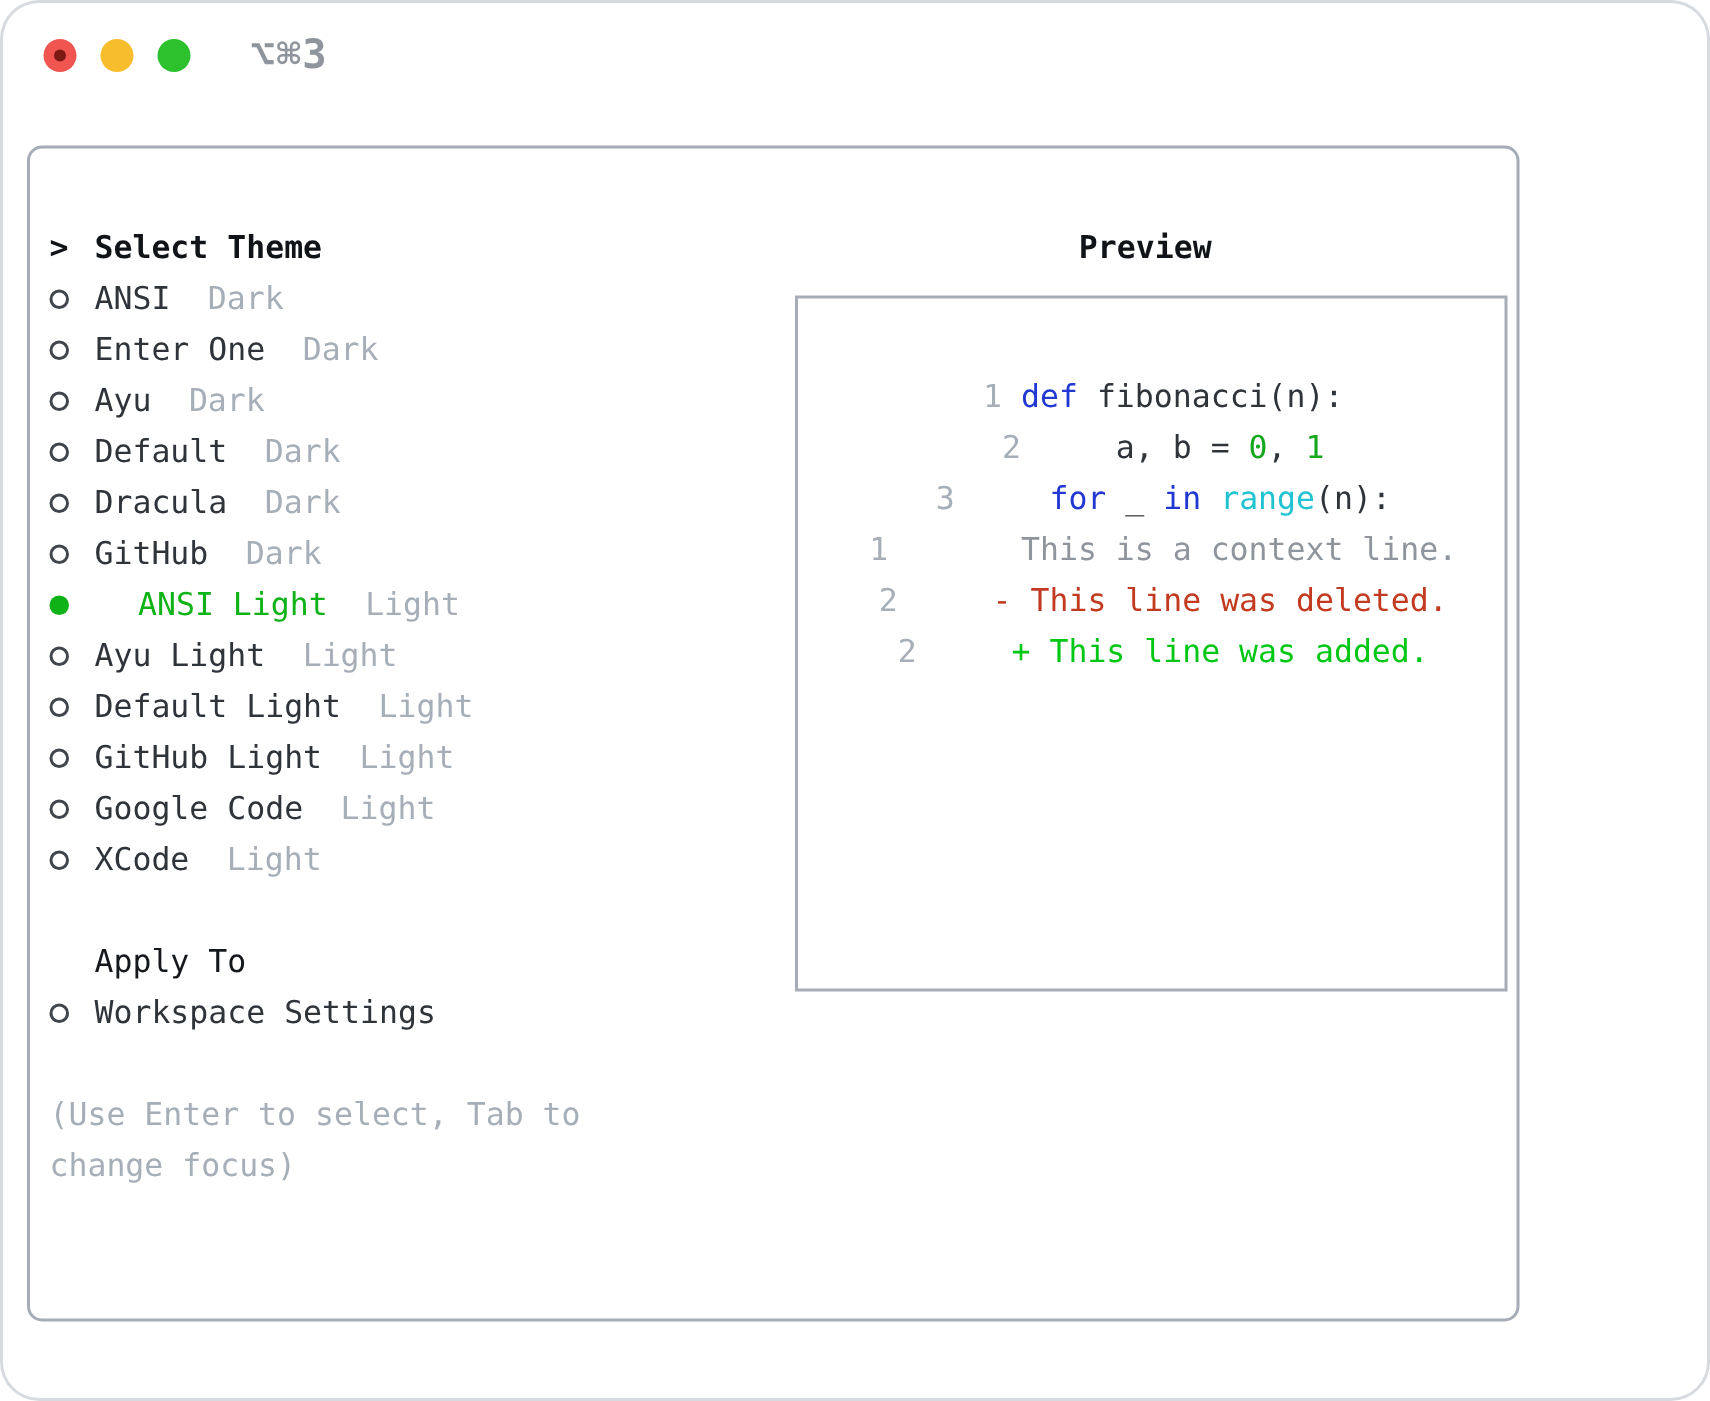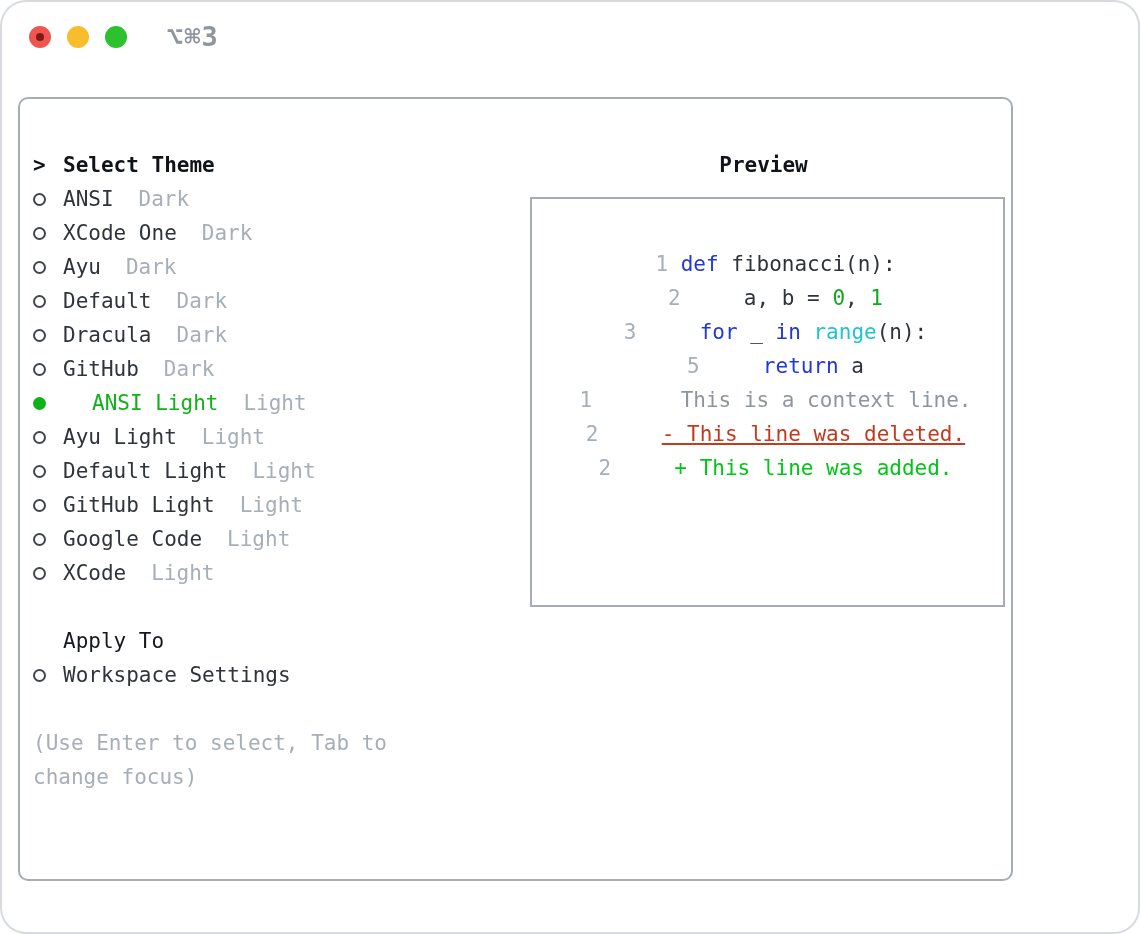--- a/index.html
+++ b/index.html
@@ -103,7 +103,7 @@
             <span class="marker">
               <span class="radio"></span>
             </span>
-            <span class="name">XCode One</span>
+            <span class="name">Enter One</span>
             <span class="variant">Dark</span>
           </div>
           <div class="row">

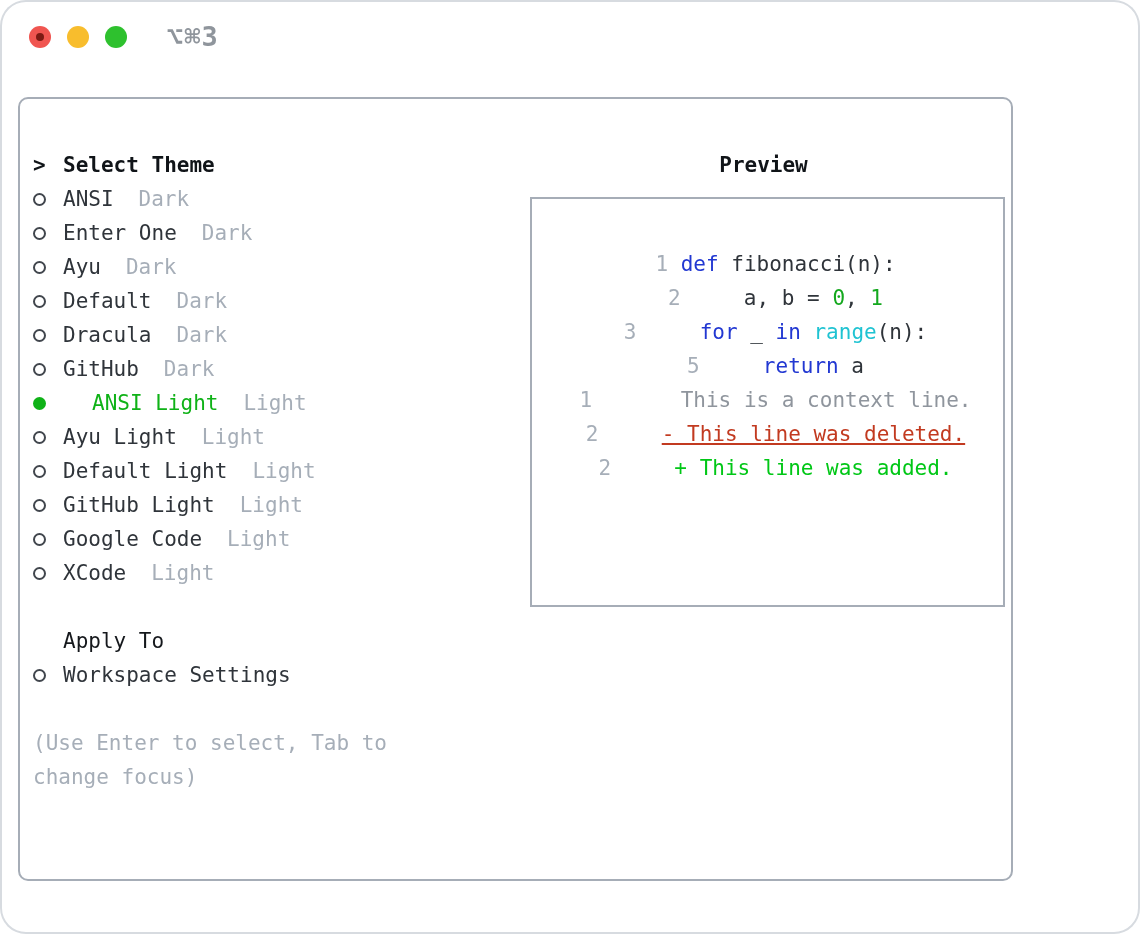--- a/index.html
+++ b/index.html
@@ -55,7 +55,7 @@
   .preview{position:absolute;left:482px;top:49px;text-align:center;}
   .preview-label{height:34px;line-height:34px;font-size:21px;font-weight:bold;color:#101418;padding-left:20px;}
   .preview-box{
-    margin-top:15px;margin-left:28px;width:475px;height:410px;box-sizing:border-box;
+    margin-top:15px;margin-left:28px;width:475px;height:464px;box-sizing:border-box;
     border:2px solid var(--border);background:#fff;
     padding:48px 0 2px 16px;overflow:hidden;
   }

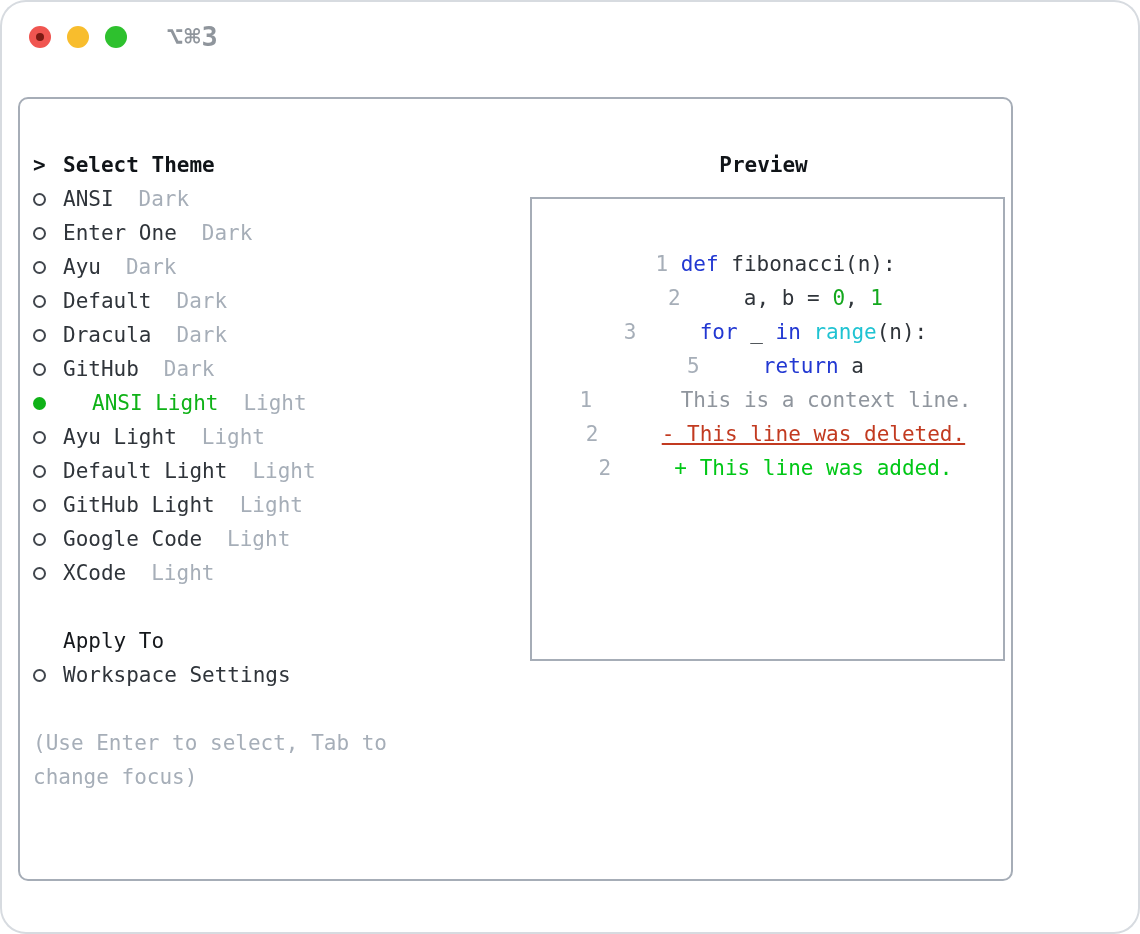--- a/index.html
+++ b/index.html
@@ -202,7 +202,6 @@
             <div class="cline"><span class="lineno">1 </span><span class="seg-kw">def</span><span class="seg-fg"> fibonacci(n):</span></div>
             <div class="cline"><span class="lineno">2 </span><span class="seg-fg">    a, b = </span><span class="seg-lit">0</span><span class="seg-fg">, </span><span class="seg-lit">1</span></div>
             <div class="cline"><span class="lineno">3 </span><span class="seg-fg">    </span><span class="seg-kw">for</span><span class="seg-fg"> _ </span><span class="seg-kw">in</span><span class="seg-fg"> </span><span class="seg-bi">range</span><span class="seg-fg">(n):</span></div>
-            <div class="cline"><span class="lineno">5 </span><span class="seg-fg">    </span><span class="seg-kw">return</span><span class="seg-fg"> a</span></div>
           </div>
         <div id="diff-block" class="diff-block">
             <div class="cline"><span class="lineno">1 </span><span class="seg-ctx">      This is a context line.</span></div>

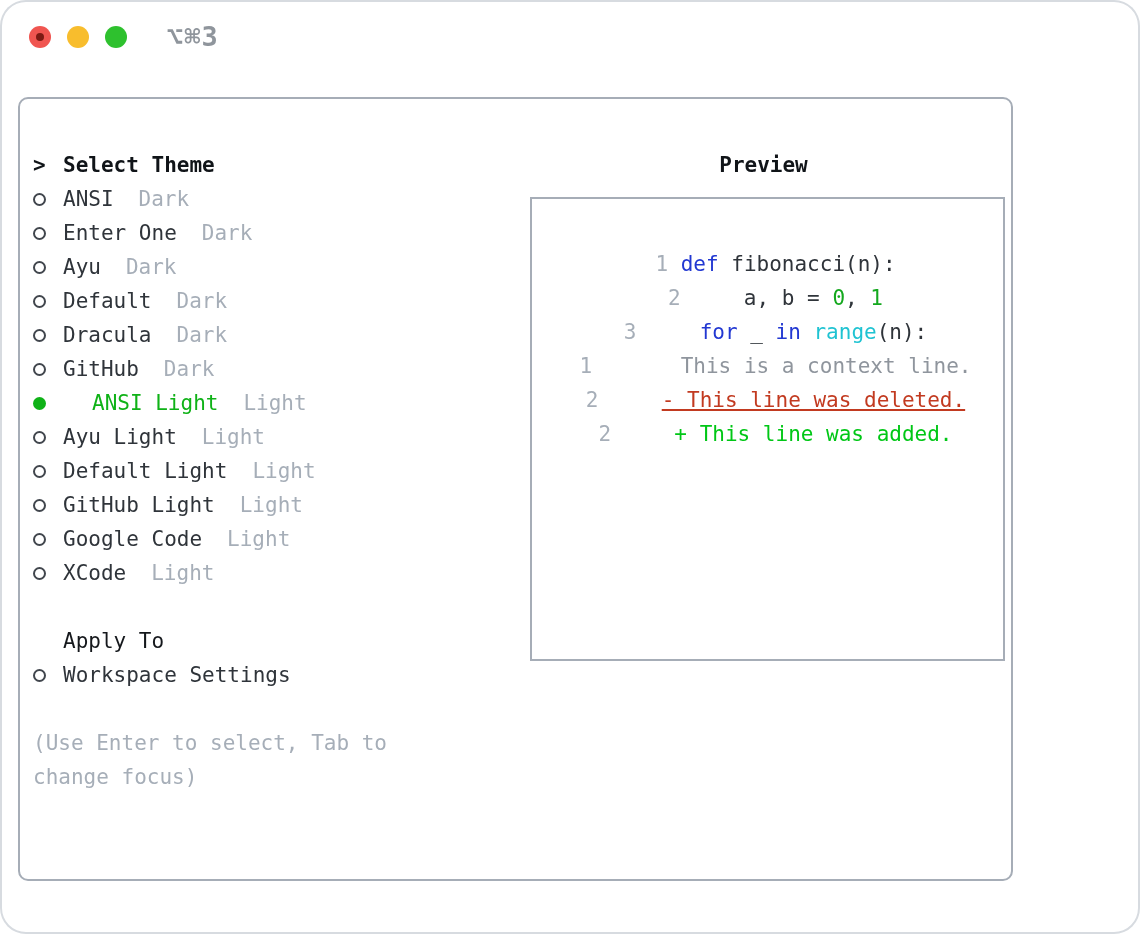--- a/index.html
+++ b/index.html
@@ -65,7 +65,7 @@
   .seg-lit{color:var(--lit);}
   .seg-bi{color:var(--bi);}
   .seg-fg{color:var(--text);}
-  .seg-del{color:var(--del);text-decoration:underline;}
+  .seg-del{color:var(--del);}
   .seg-add{color:var(--add);}
   .seg-ctx{color:var(--ctx);}
   .lineno{color:var(--lineno);}

